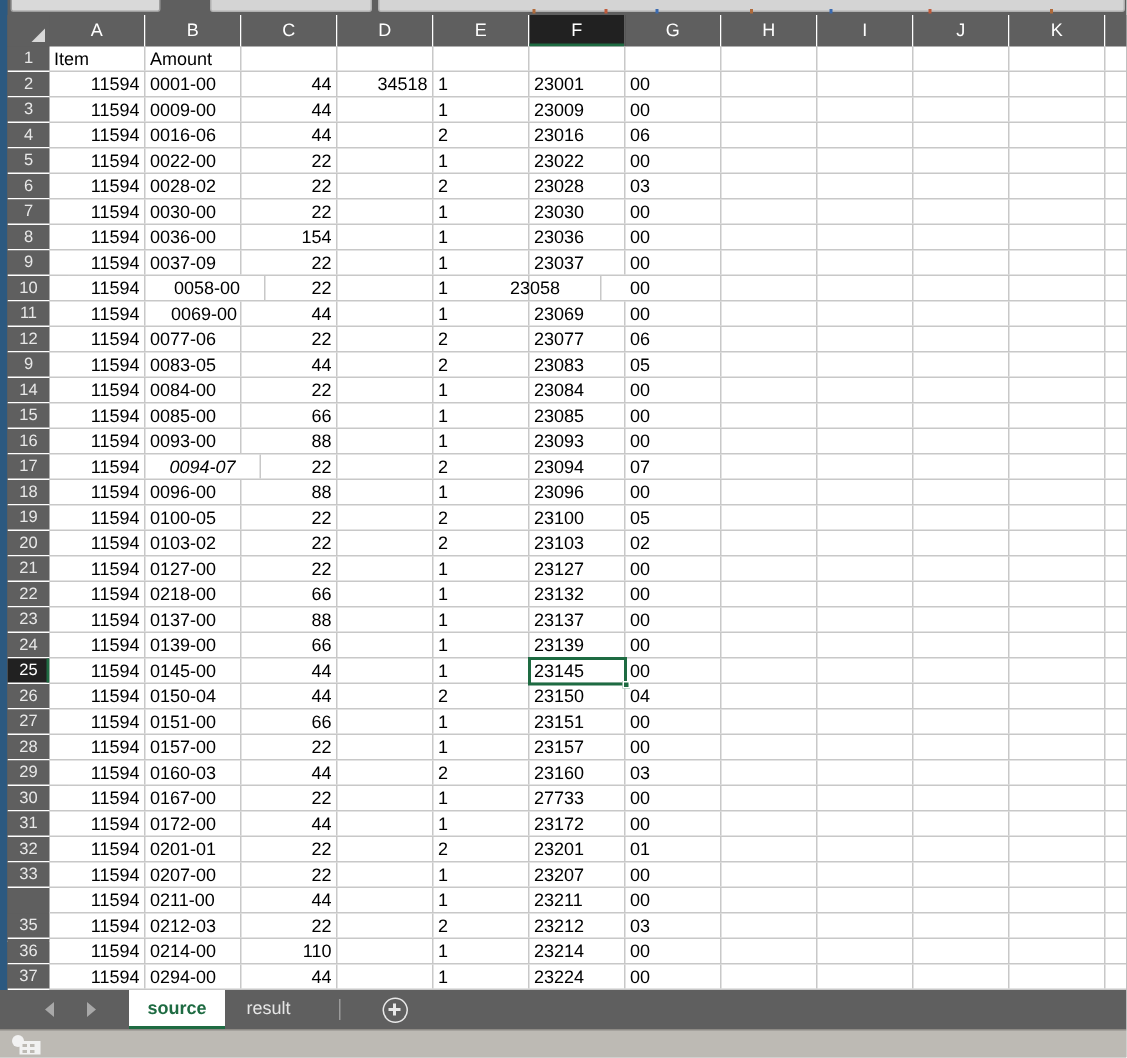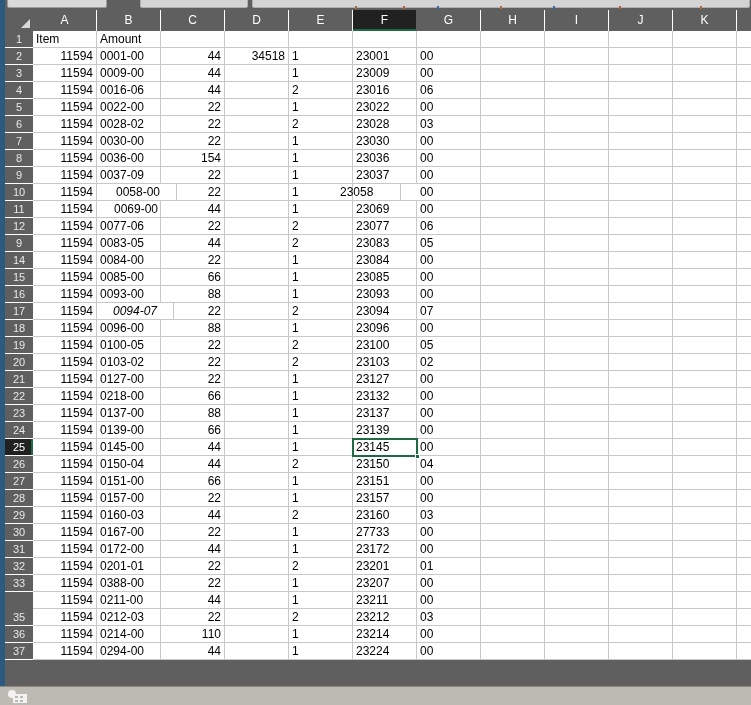--- a/index.html
+++ b/index.html
@@ -810,7 +810,7 @@
           </div>
           <div class="rowline" style="top: 544px;">
             <div class="cell r" style="left: 0px; width: 64px;">11594</div>
-            <div class="cell l" style="left: 64px; width: 64px;">0388-00</div>
+            <div class="cell l" style="left: 64px; width: 64px;">0207-00</div>
             <div class="cell r" style="left: 128px; width: 64px;">22</div>
             <div class="cell r" style="left: 192px; width: 64px;"></div>
             <div class="cell l" style="left: 256px; width: 64px;">1</div>

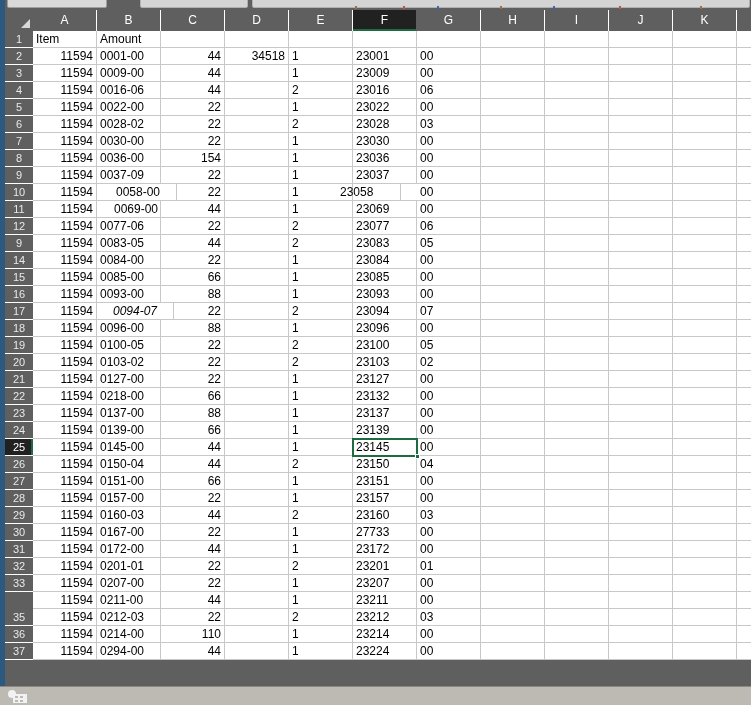--- a/index.html
+++ b/index.html
@@ -887,6 +887,18 @@
 
   </div>
 
+  <div class="tabbar">
+    <div class="tab-navs">
+      <div class="nav-arrow nav-left"></div>
+      <div class="nav-arrow nav-right"></div>
+    </div>
+    <div id="sheet-tabs">
+        <div class="sheet-tab active" style="left: 86px; width: 64px;">source</div>
+        <div class="sheet-tab" style="left: 150px; width: 58px;">result</div>
+      </div>
+    <div class="tab-sep" style="left:226px;"></div>
+    <div class="add-sheet"></div>
+  </div>
 
   <div class="statusbar">
     <div class="status-icon">

